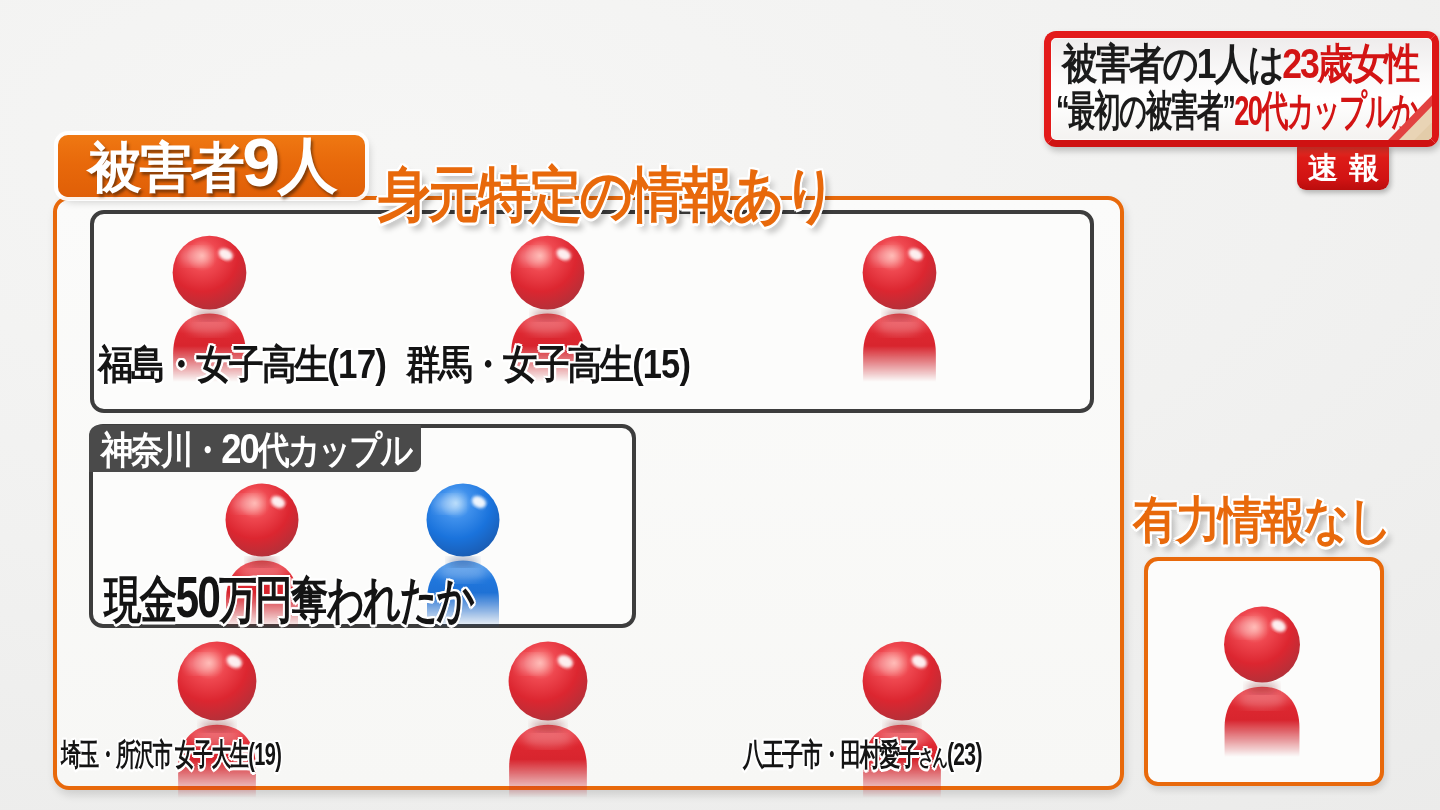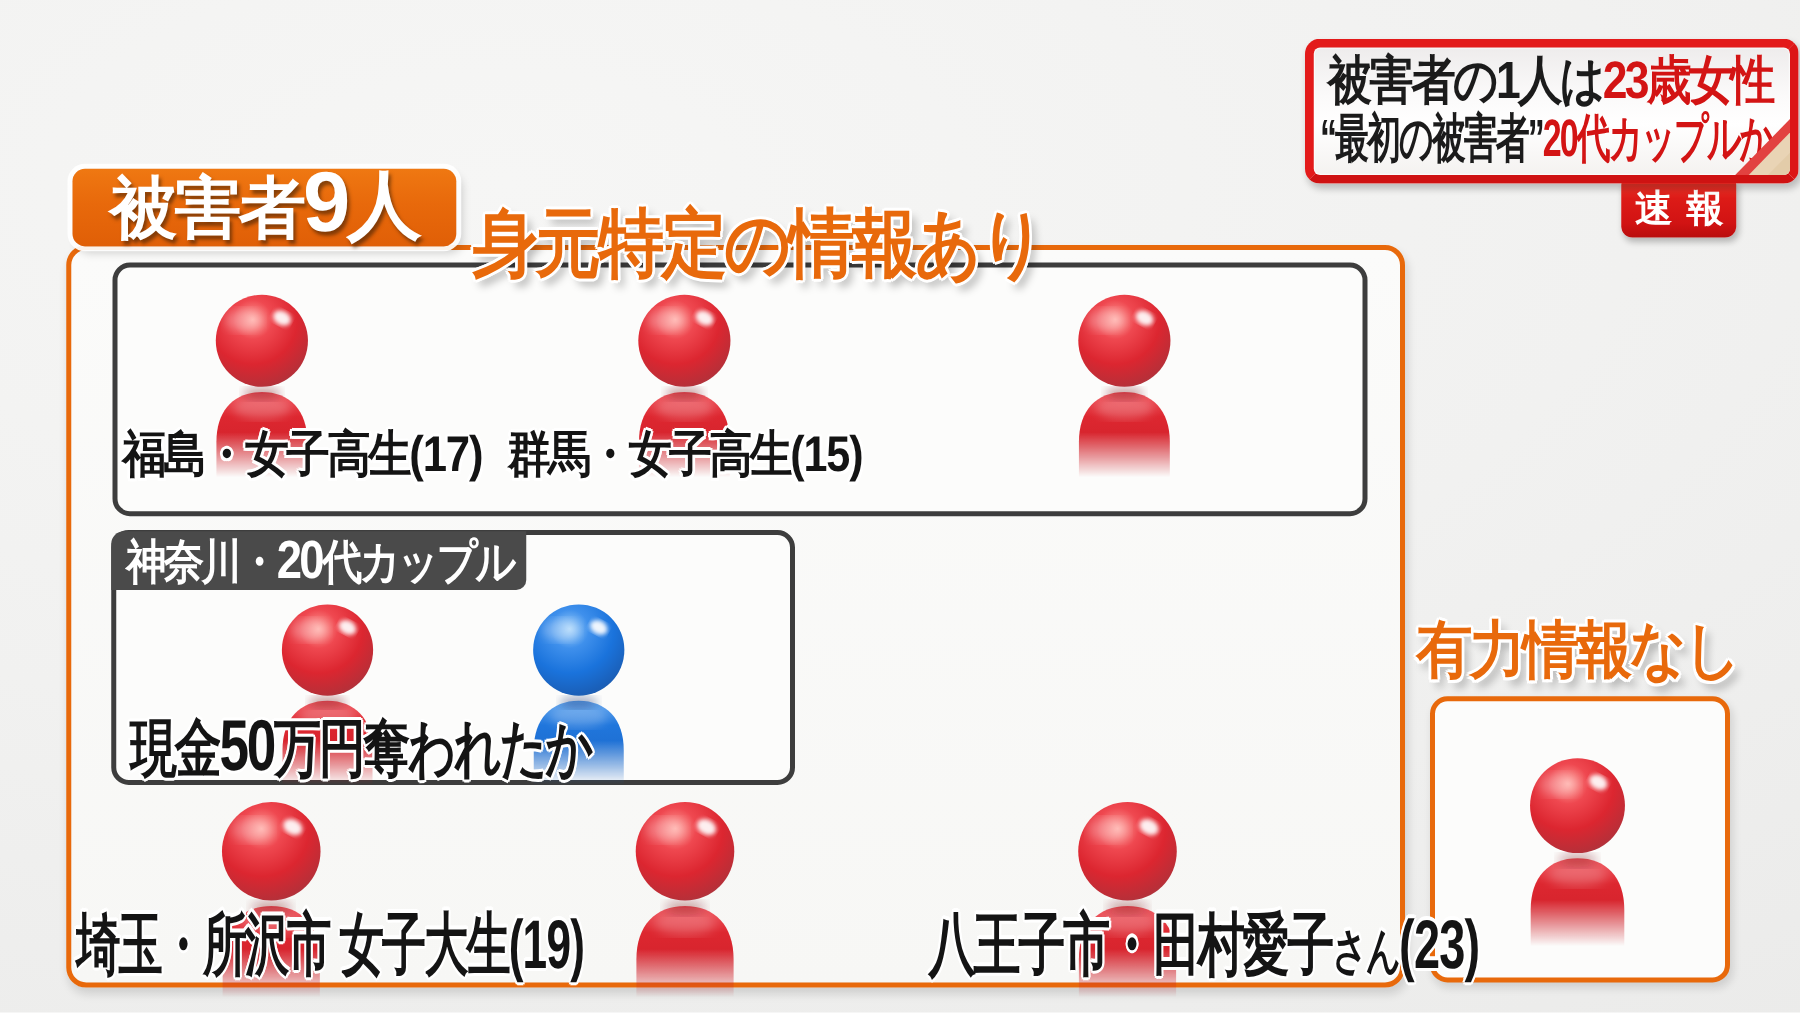--- a/index.html
+++ b/index.html
@@ -66,7 +66,7 @@
   .lbl-two{top:321px;font-size:36px;line-height:40px;text-align:center;}
   .money{left:104px;top:573px;font-size:51px;line-height:48px;z-index:10;color:#141414;}
   .money .num{font-size:1.13em;}
-  .row2-lbl{top:730px;font-size:55px;line-height:50px;}
+  .row2-lbl{top:730px;font-size:31px;line-height:50px;}
   .row2-lbl .small{font-size:.74em;}
 
   

